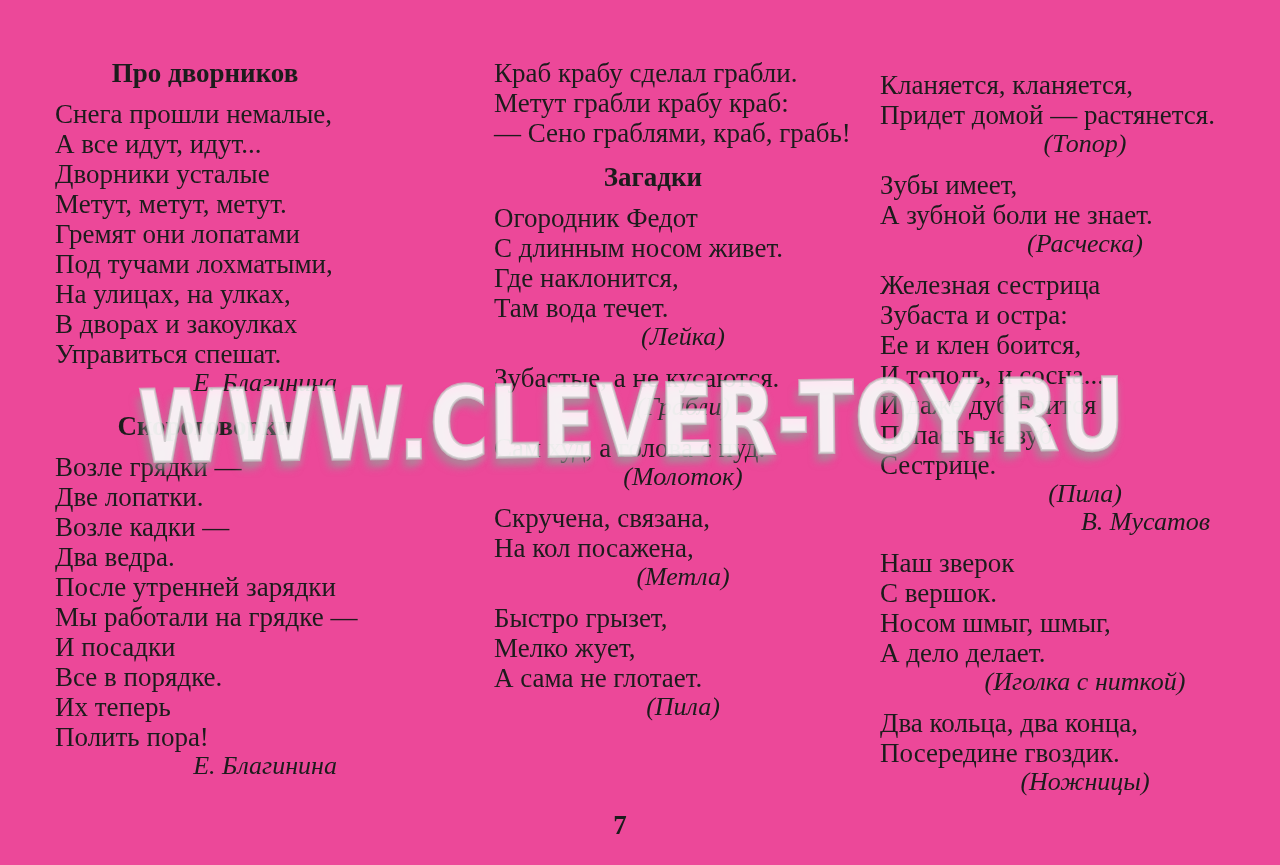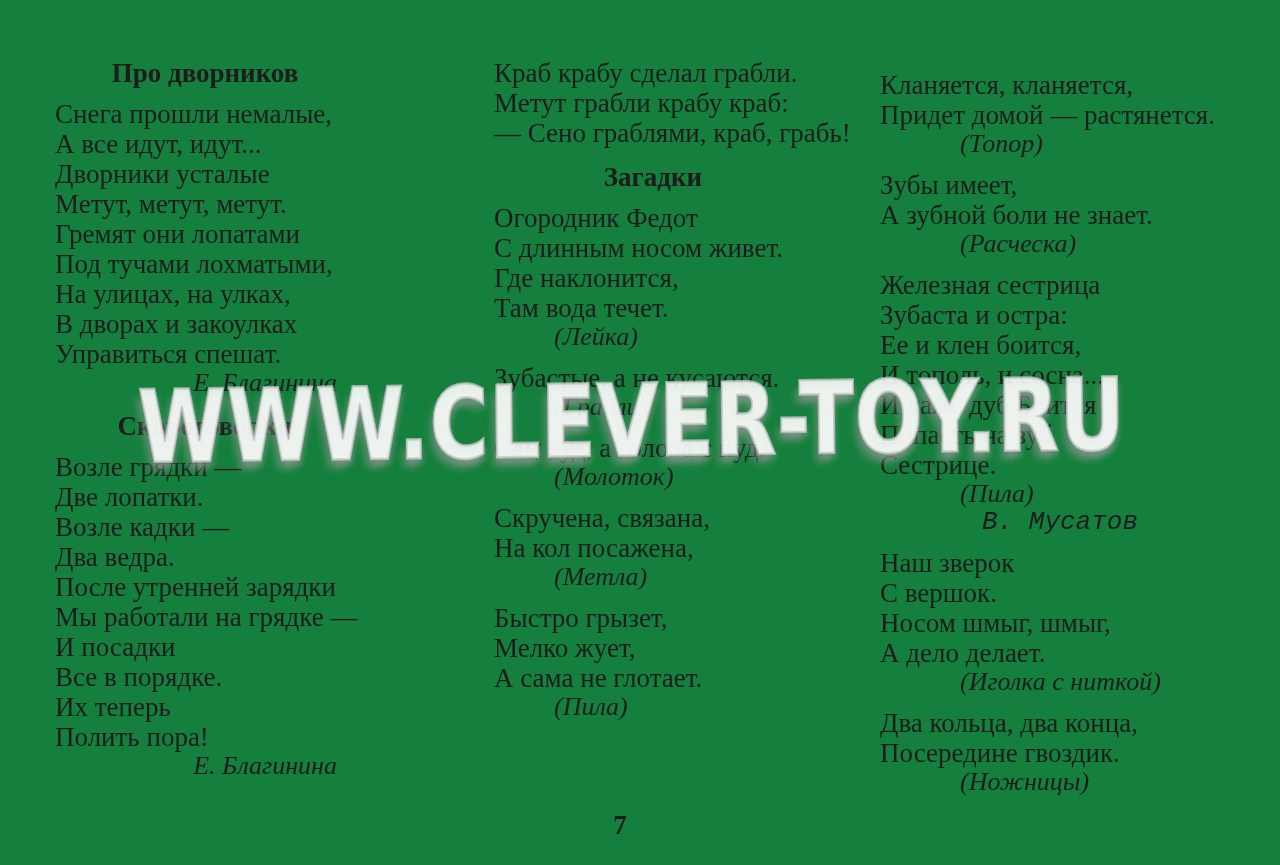--- a/index.html
+++ b/index.html
@@ -11,7 +11,7 @@
     position:relative;
     overflow:hidden;
   }
-  .page{position:absolute;inset:0;background:#15803d;}
+  .page{position:absolute;inset:0;background:#ec4899;}
   .column{position:absolute;}
   .c1{left:55px;top:58px;width:300px;}
   .c2{left:450px;top:58px;width:318px;margin-left:44px;}

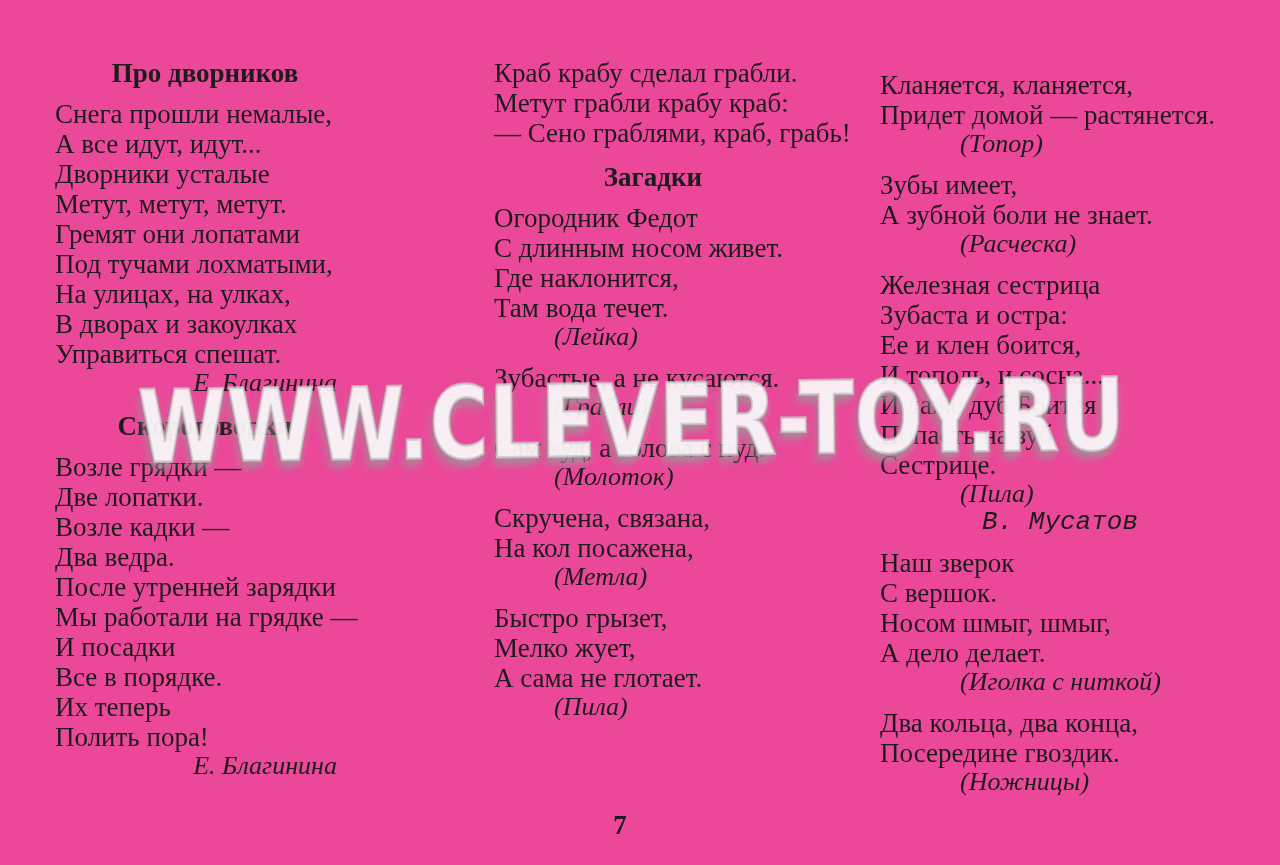--- a/index.html
+++ b/index.html
@@ -23,7 +23,7 @@
   .c1 .a{padding-right:18px;}
   .c2 .a{padding-right:38px;}
   .c3 .a{text-align:center;padding-left:30px;font-family:Liberation Mono, monospace;}
-  .ans{font-style:italic;font-size:26px;line-height:28px;white-space:nowrap;}
+  .ans{font-style:italic;font-size:26px;line-height:28px;text-align:center;white-space:nowrap;}
   .c2 .ans{padding-left:60px;}
   .c3 .ans{padding-left:80px;}
   .g{height:12px;}

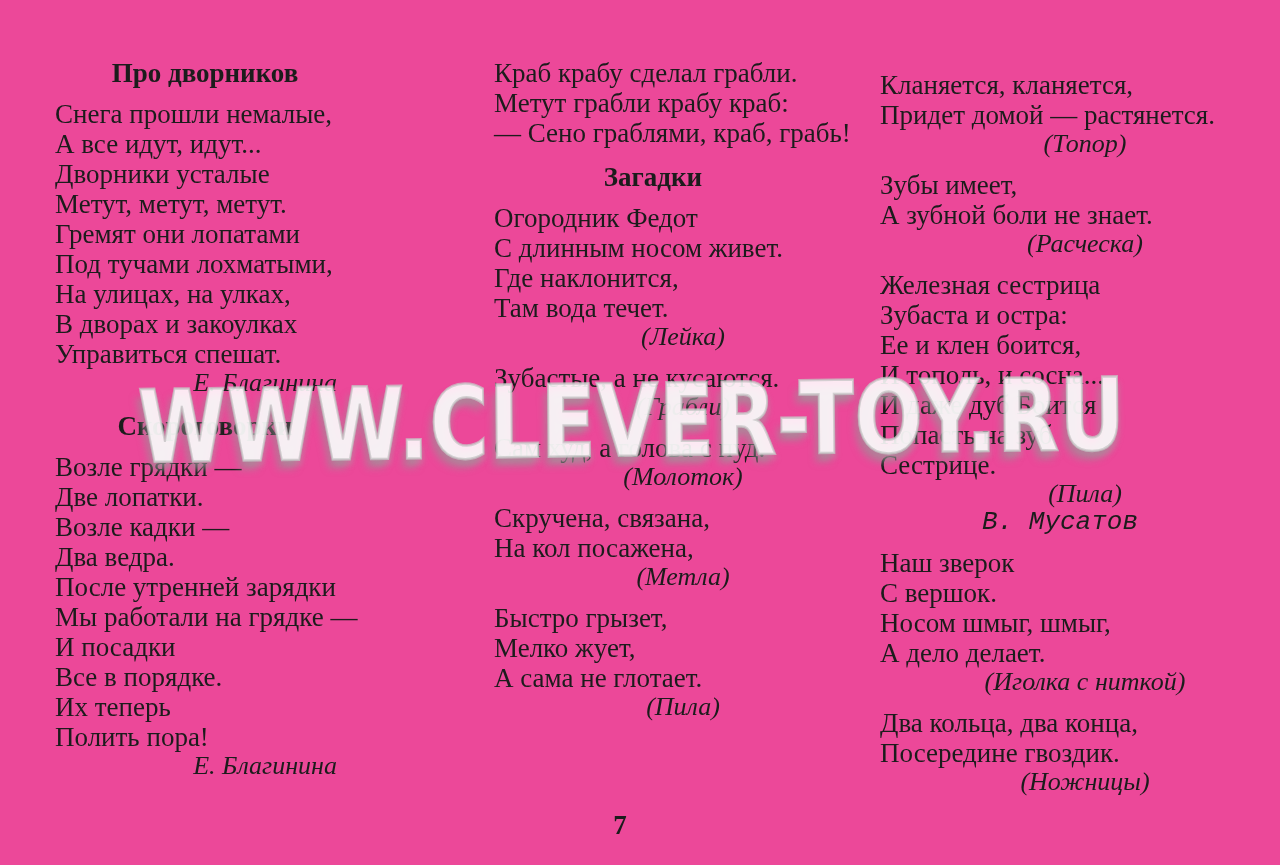--- a/index.html
+++ b/index.html
@@ -22,7 +22,7 @@
   .a{font-style:italic;font-size:26px;line-height:28px;text-align:right;white-space:nowrap;}
   .c1 .a{padding-right:18px;}
   .c2 .a{padding-right:38px;}
-  .c3 .a{text-align:center;padding-left:30px;font-family:Liberation Mono, monospace;}
+  .c3 .a{padding-left:30px;}
   .ans{font-style:italic;font-size:26px;line-height:28px;text-align:center;white-space:nowrap;}
   .c2 .ans{padding-left:60px;}
   .c3 .ans{padding-left:80px;}

